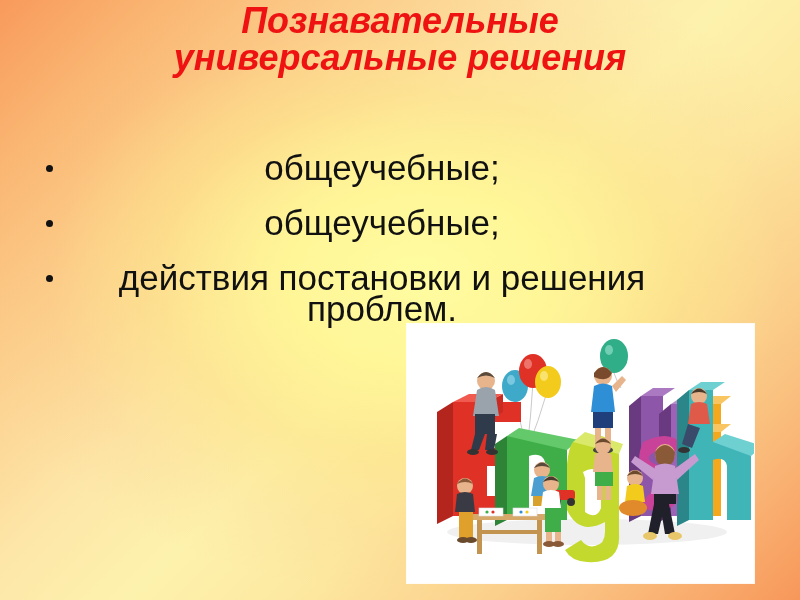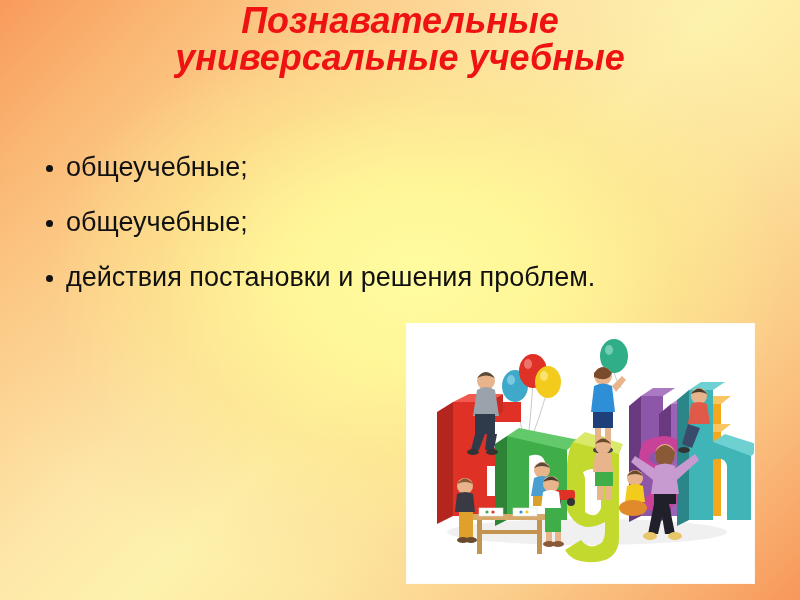--- a/index.html
+++ b/index.html
@@ -109,7 +109,7 @@
 
   <div id="title">
     <span class="tline">Познавательные</span>
-    <span class="tline">универсальные учебные</span>
+    <span class="tline">универсальные решения</span>
   </div>
 
   <div id="bullets">

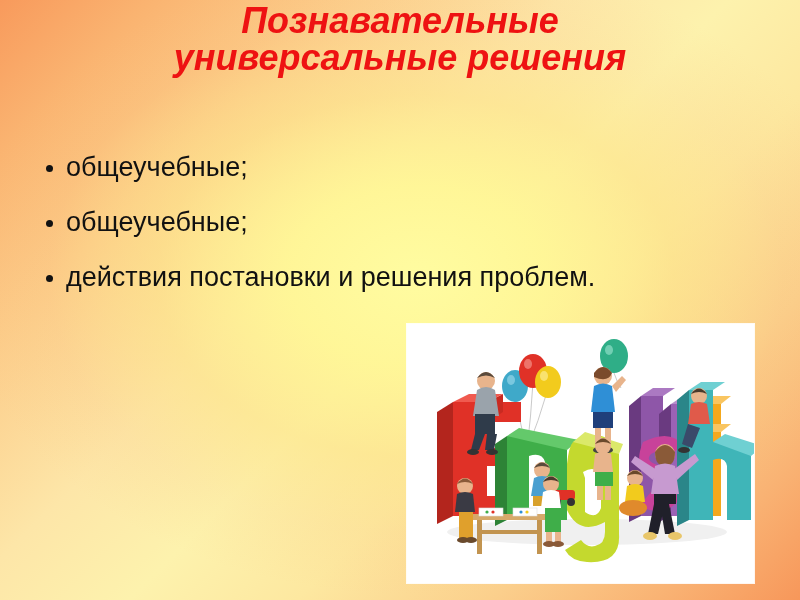--- a/index.html
+++ b/index.html
@@ -62,8 +62,9 @@
     width: 660px;
     color: #111111;
     font-family: "Liberation Sans", sans-serif;
-    font-size: 27px;
+    font-size: 35px;
     line-height: 31px;
+    text-align: center;
   }
   .bullet-row {
     display: block;

